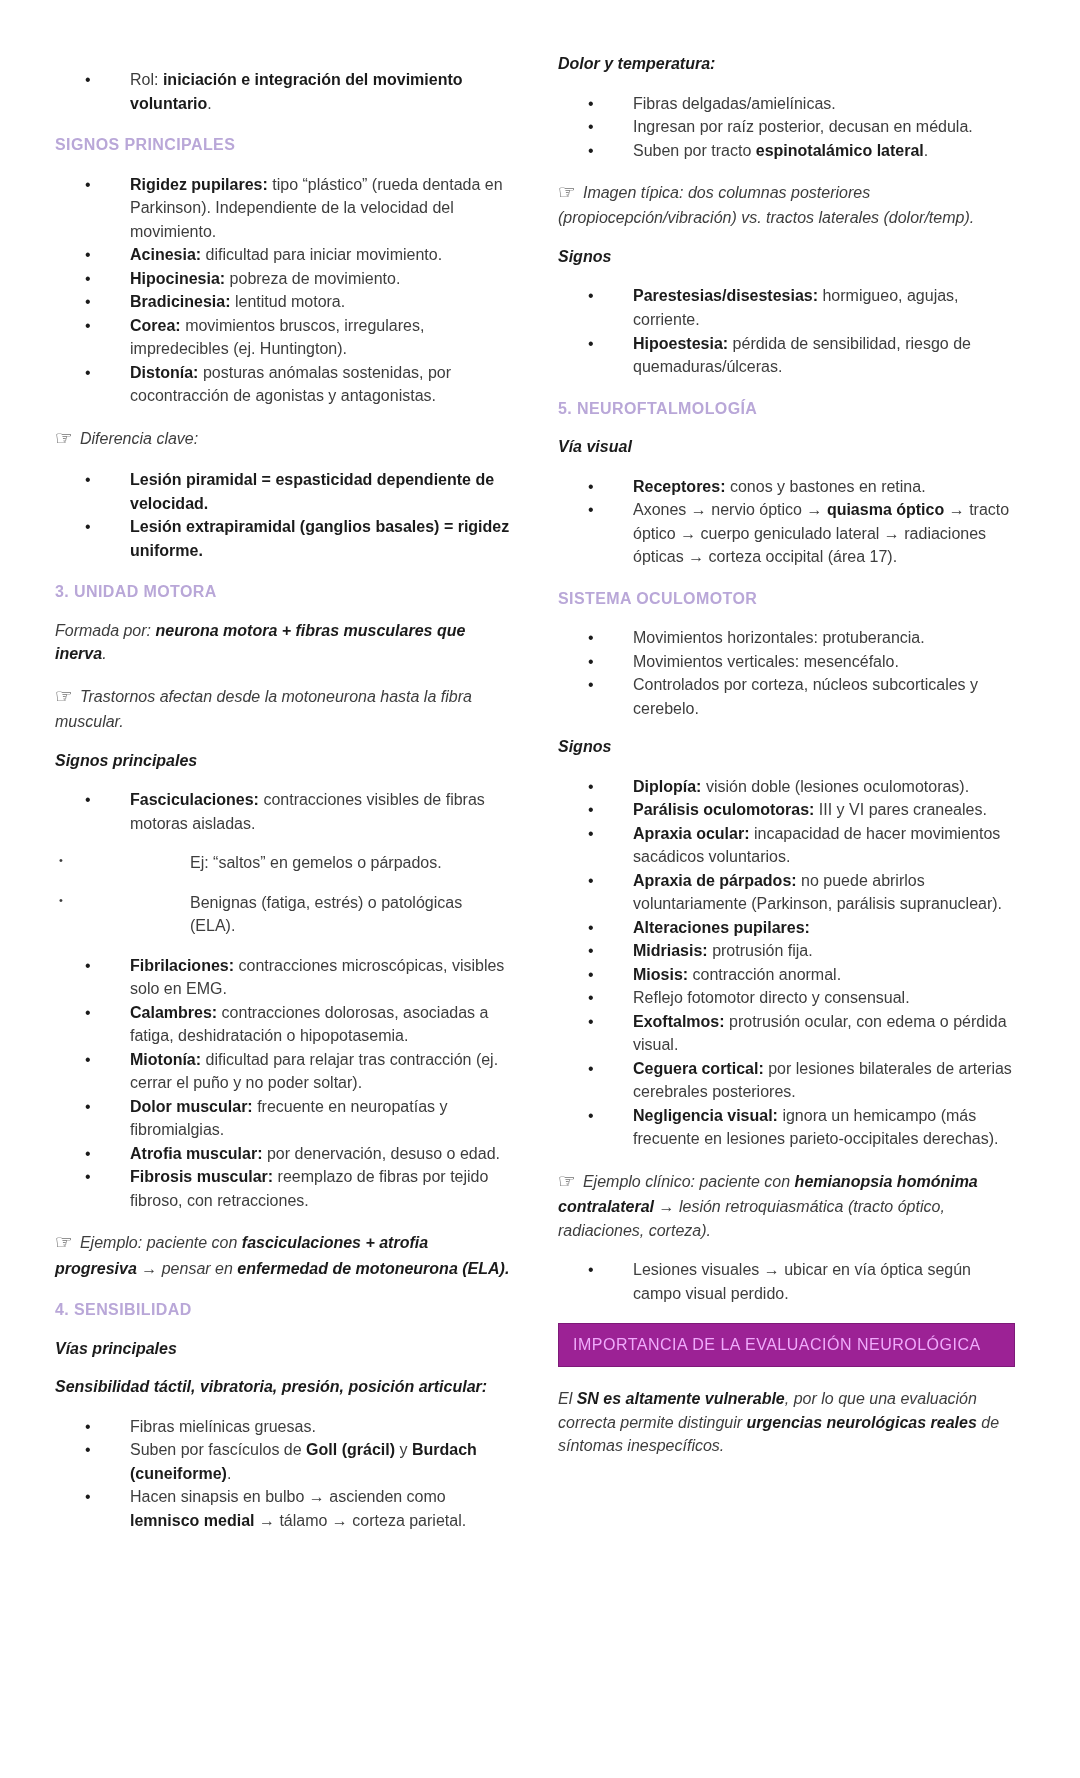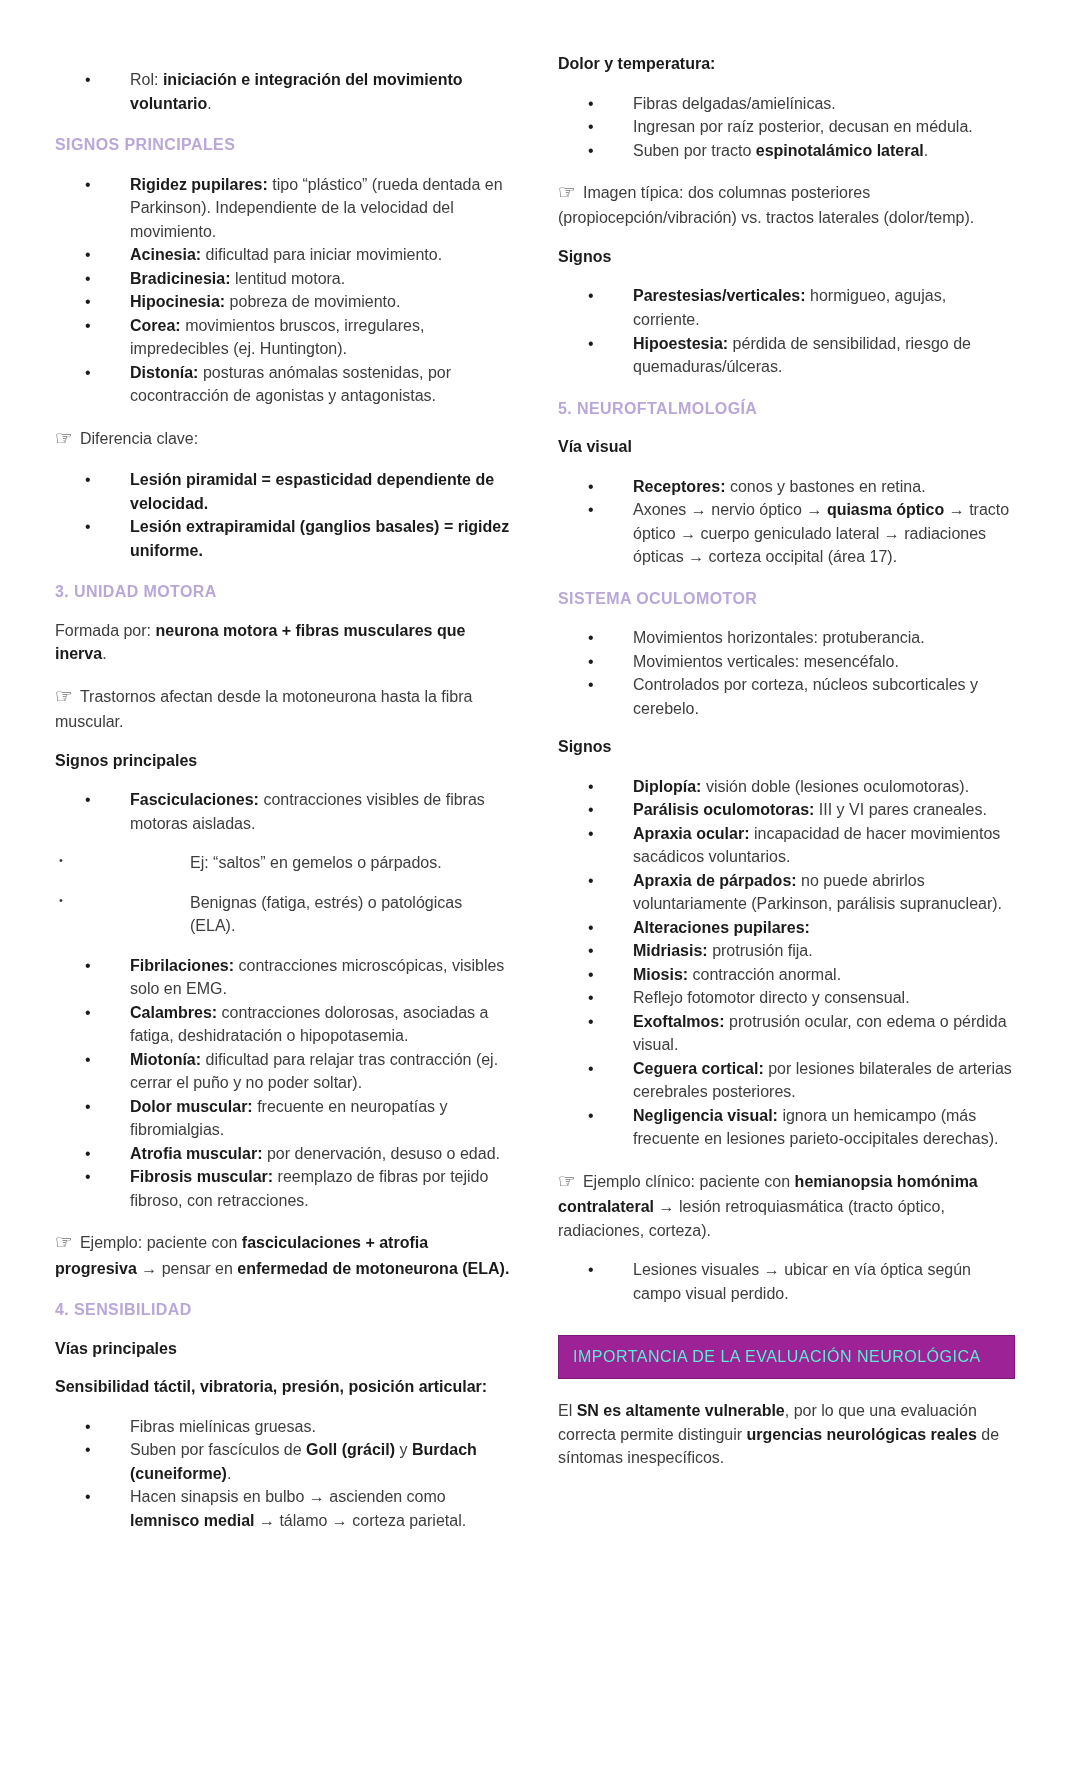--- a/index.html
+++ b/index.html
@@ -53,7 +53,7 @@
     font-size:11px;
     color:#3d3d3d;
   }
-  p{margin:0;}
+  p{margin:0;font-style:italic;}
   p.hand .hand-icon{
     font-size:20px;
     margin-right:7px;

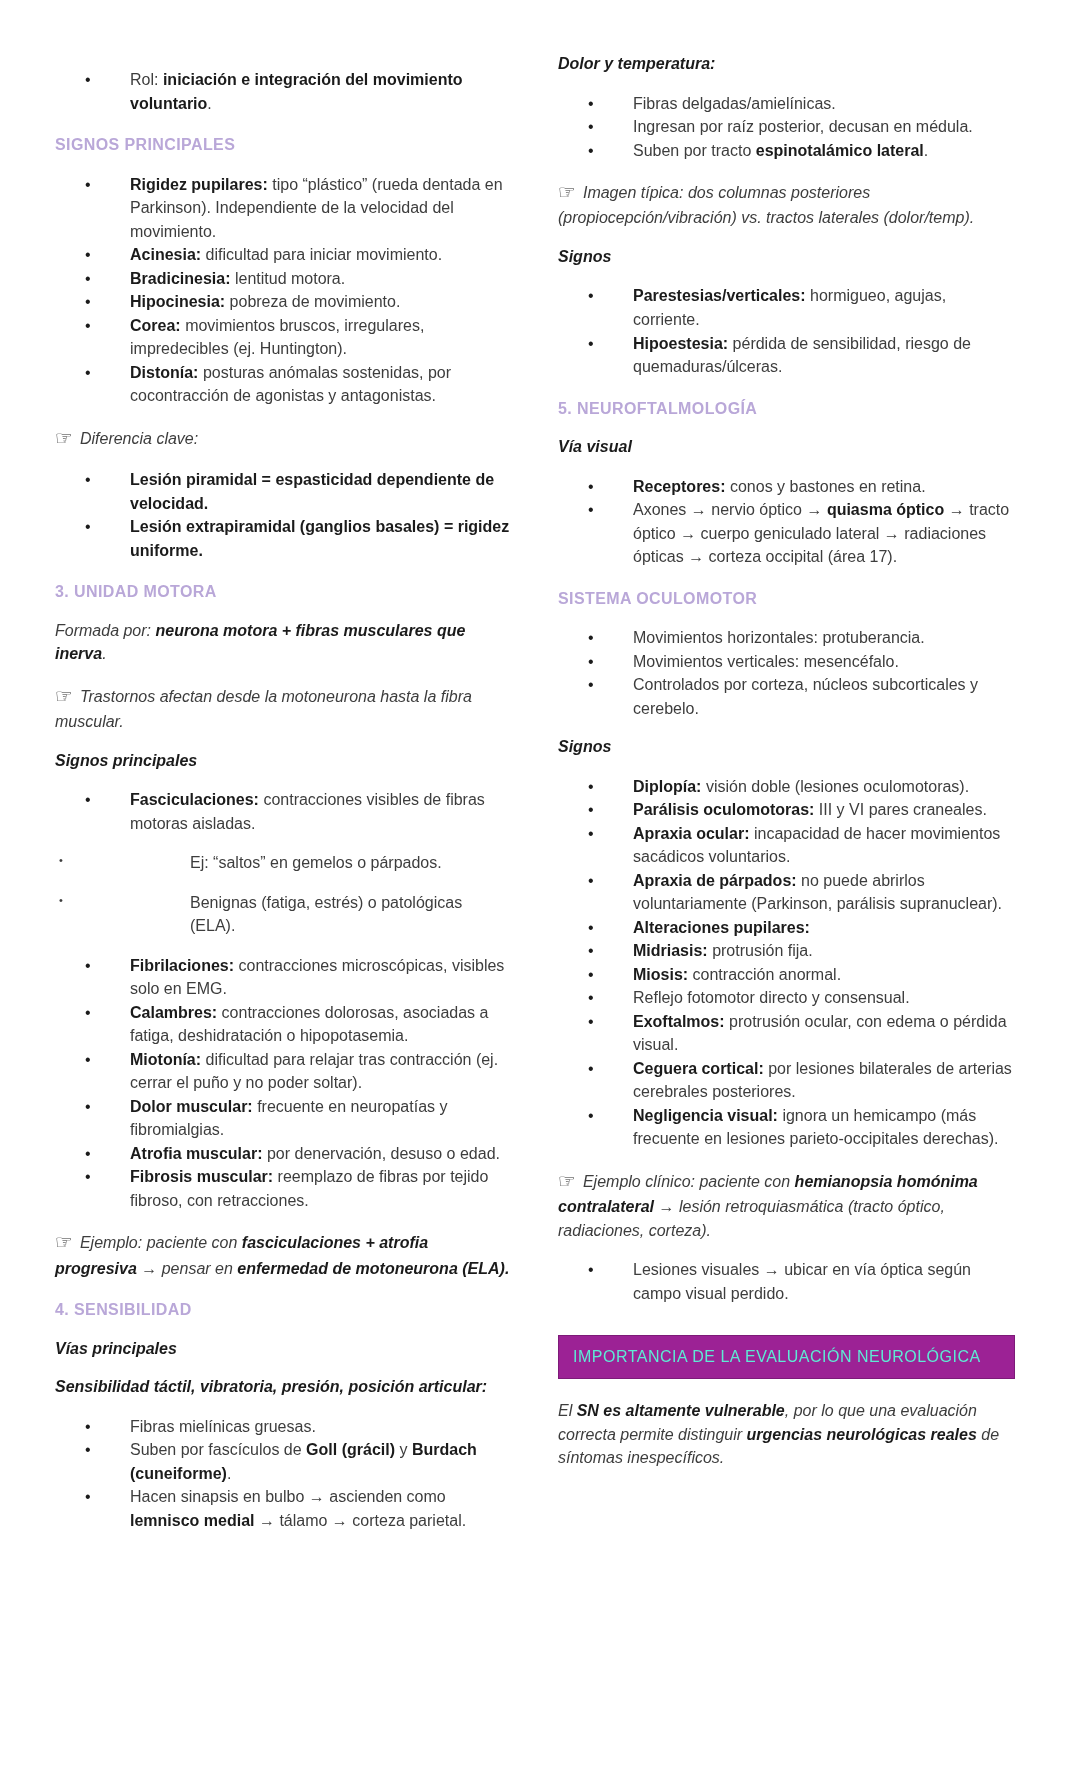--- a/index.html
+++ b/index.html
@@ -86,8 +86,8 @@
         <ul class="blt">
           <li><span class="b">Rigidez pupilares:</span><span> tipo “plástico” (rueda dentada en Parkinson). Independiente de la velocidad del movimiento.</span></li>
           <li><span class="b">Acinesia:</span><span> dificultad para iniciar movimiento.</span></li>
+          <li><span class="b">Hipocinesia:</span><span> pobreza de movimiento.</span></li>
           <li><span class="b">Bradicinesia:</span><span> lentitud motora.</span></li>
-          <li><span class="b">Hipocinesia:</span><span> pobreza de movimiento.</span></li>
           <li><span class="b">Corea:</span><span> movimientos bruscos, irregulares, impredecibles (ej. Huntington).</span></li>
           <li><span class="b">Distonía:</span><span> posturas anómalas sostenidas, por cocontracción de agonistas y antagonistas.</span></li>
         </ul>

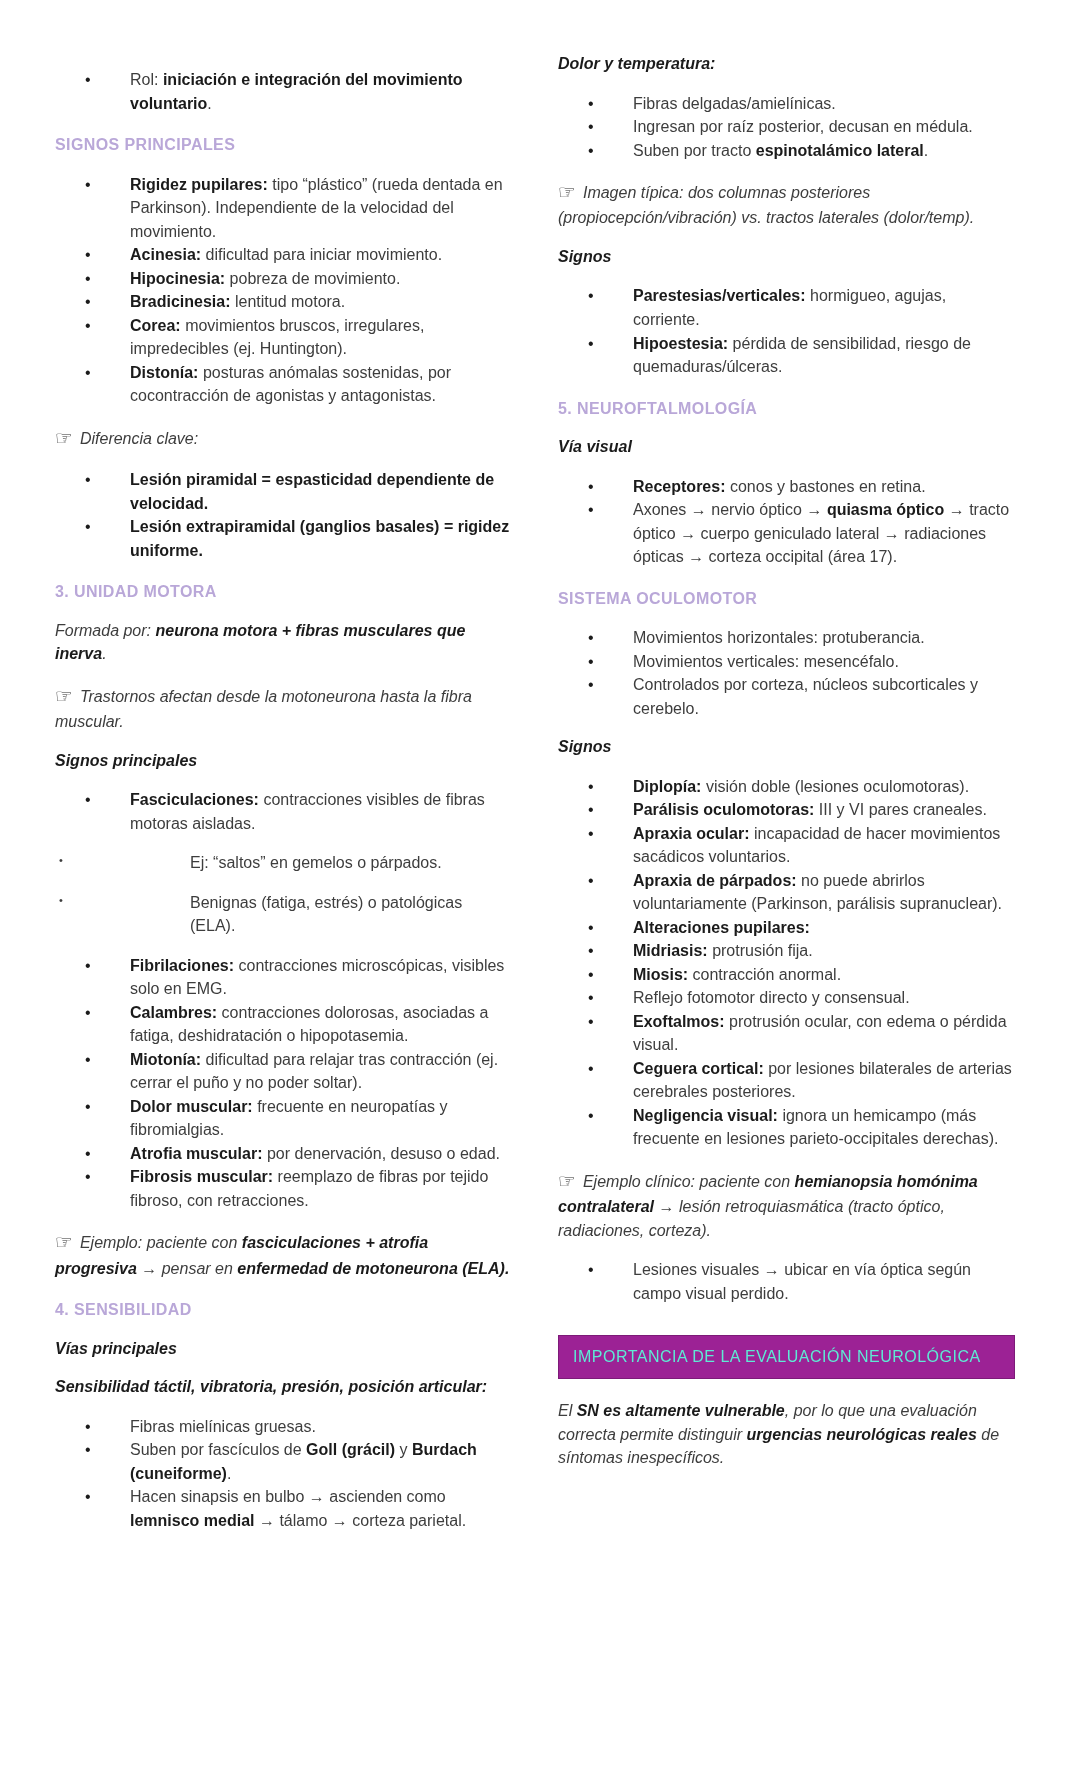--- a/index.html
+++ b/index.html
@@ -135,7 +135,7 @@
         <p class="hand"><span class="hand-icon">☞</span><span>Imagen típica: dos columnas posteriores (propiocepción/vibración) vs. tractos laterales (dolor/temp).</span></p>
         <p><span class="b">Signos</span></p>
         <ul class="blt">
-          <li><span class="b">Parestesias/verticales:</span><span> hormigueo, agujas, corriente.</span></li>
+          <li><span class="b">Parestesias/disestesias:</span><span> hormigueo, agujas, corriente.</span></li>
           <li><span class="b">Hipoestesia:</span><span> pérdida de sensibilidad, riesgo de quemaduras/úlceras.</span></li>
         </ul>
         <div class="h2">5. NEUROFTALMOLOGÍA</div>

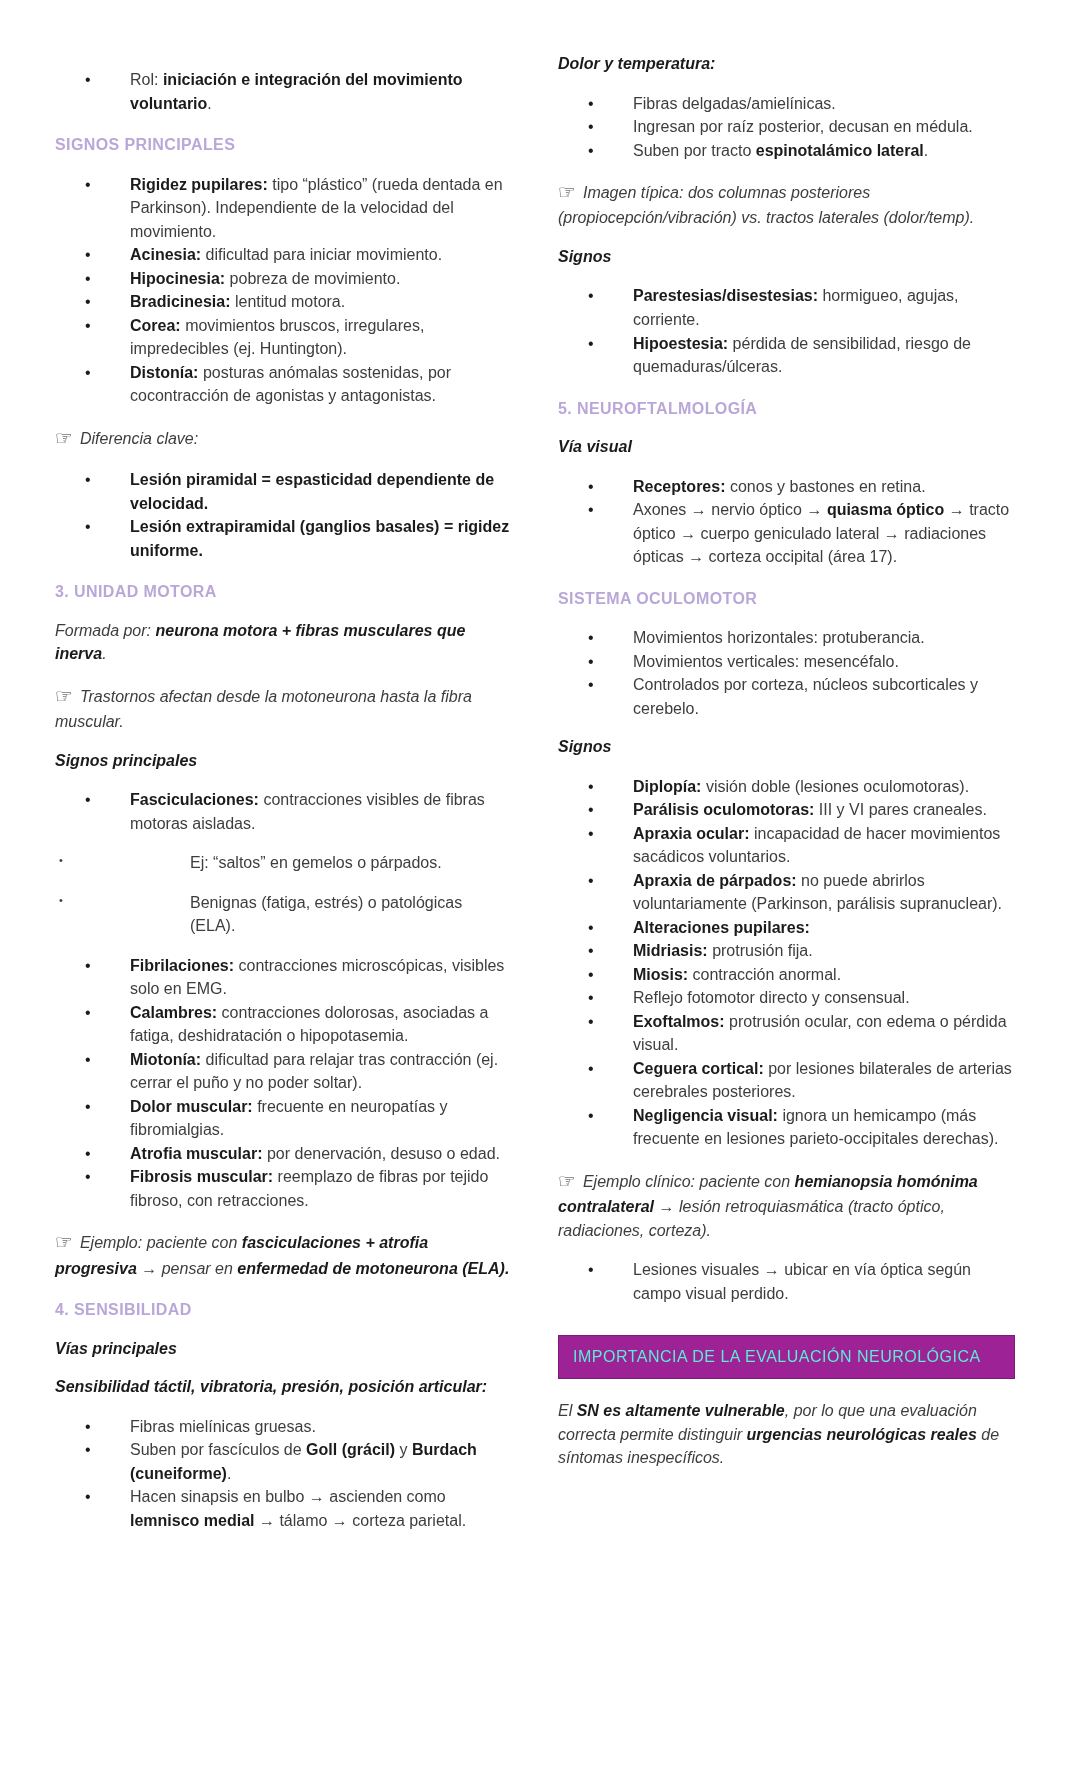--- a/index.html
+++ b/index.html
@@ -63,12 +63,12 @@
   .banner{
     background:#9c2295;
     border:1px solid #7d1a78;
-    color:#5eead4;
+    color:#f0abfc;
     font-weight:400;
     text-transform:uppercase;
     letter-spacing:0.5px;
     padding:9px 14px;
-    margin-top:30px;
+    margin-top:18px;
     margin-bottom:20px;
     line-height:1.5;
   }

